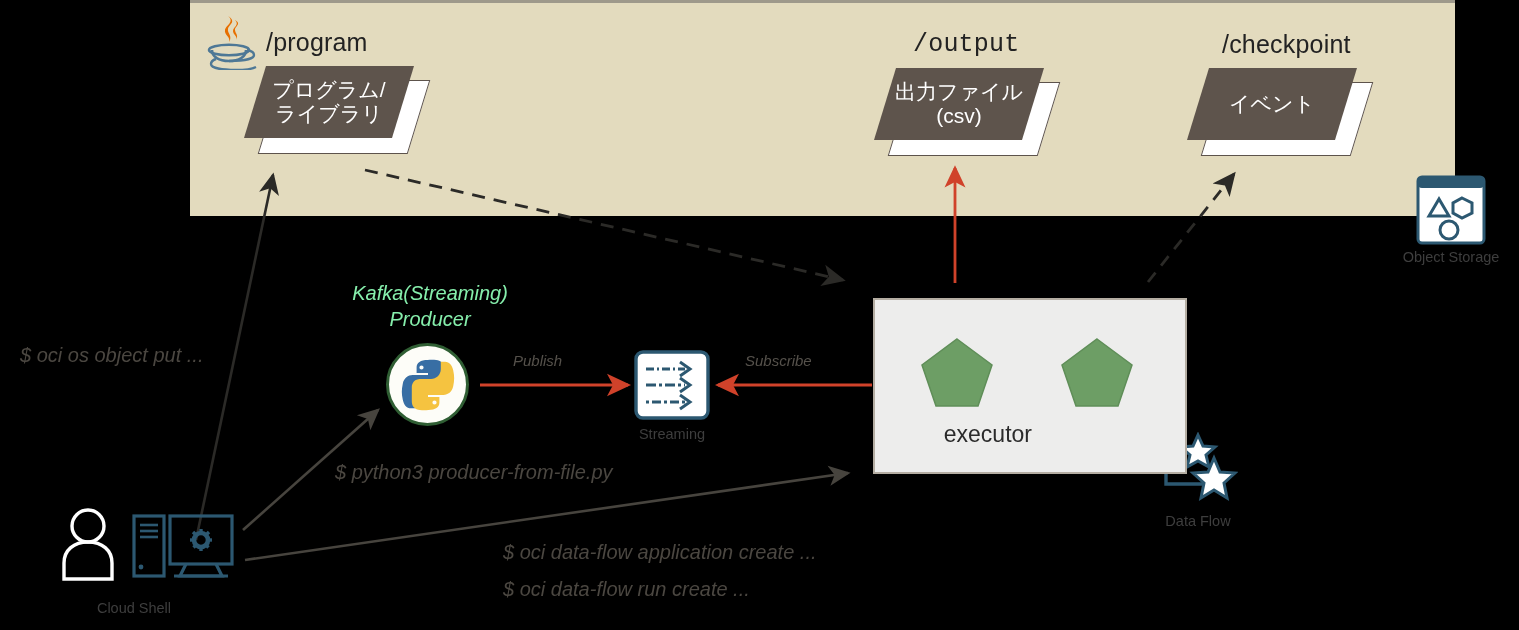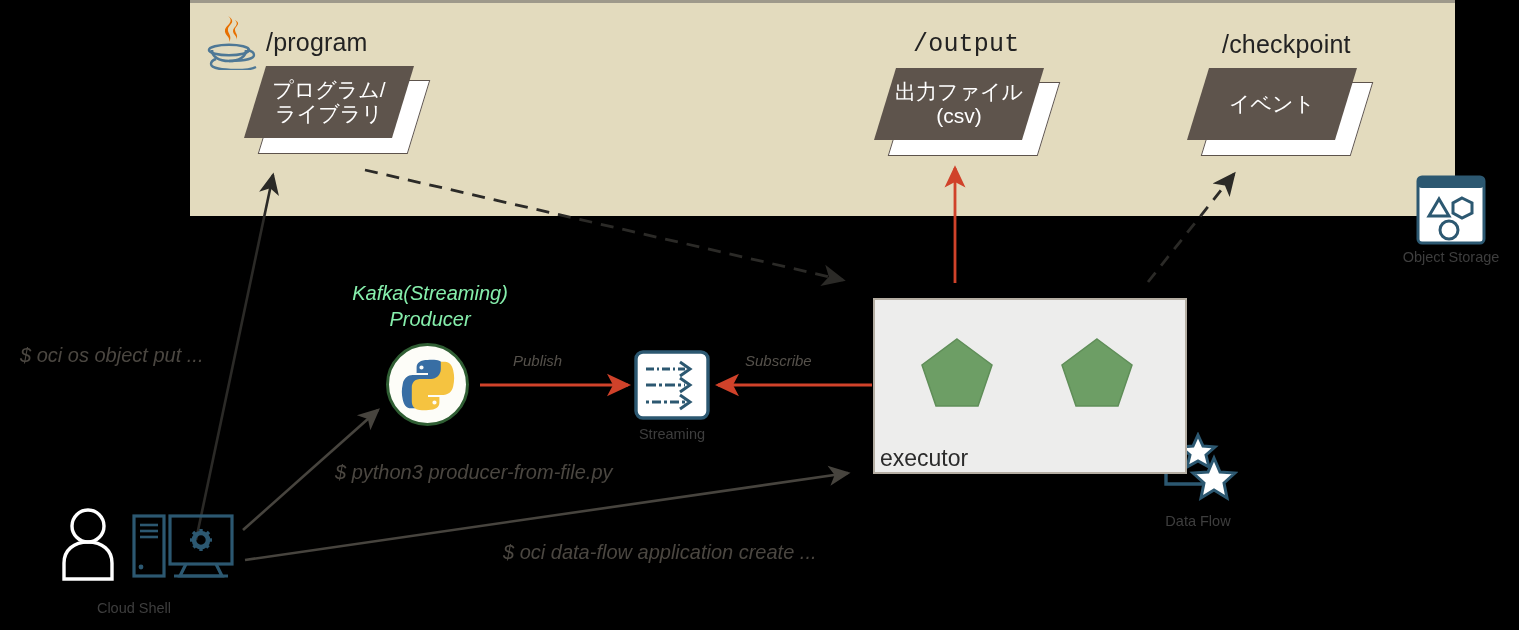--- a/index.html
+++ b/index.html
@@ -33,7 +33,7 @@
 
   .df-box{left:873px;top:298px;width:310px;height:172px;
           background:#ededec;border:2px solid #b4ada2;}
-  .node-lbl{color:#2b2b2b;font-size:23px;text-align:left;white-space:nowrap;margin-top:24px;}
+  .node-lbl{color:#2b2b2b;font-size:23px;text-align:right;white-space:nowrap;}
 
   .pybadge{left:386px;top:343px;width:83px;height:83px;border-radius:50%;
            background:#fdfdf8;border:3px solid #2f5e33;box-sizing:border-box;}

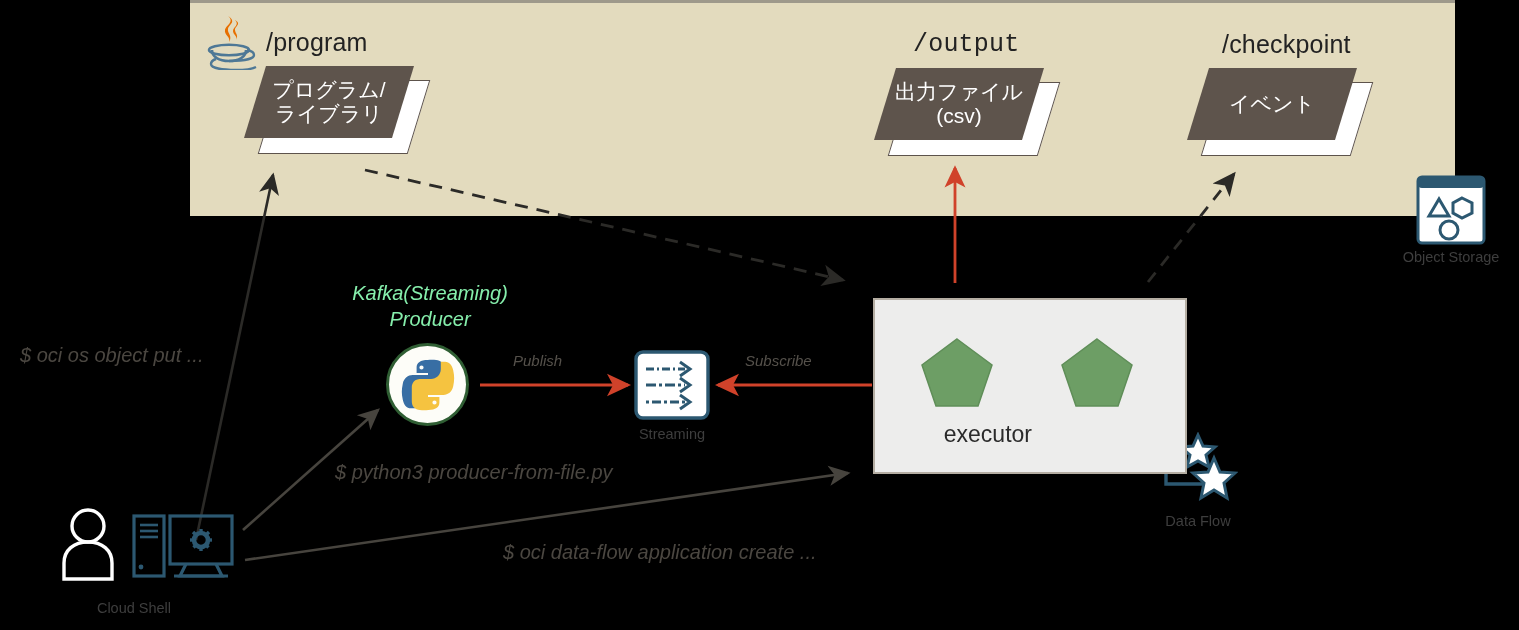--- a/index.html
+++ b/index.html
@@ -198,6 +198,7 @@
   <div class="abs cmd" style="left:20px;top:344px;">$ oci os object put ...</div>
   <div class="abs cmd" style="left:335px;top:461px;">$ python3 producer-from-file.py</div>
   <div class="abs cmd" style="left:503px;top:541px;">$ oci data-flow application create ...</div>
+  <div class="abs cmd" style="left:503px;top:578px;">$ oci data-flow run create ...</div>
 
 </div>
 

